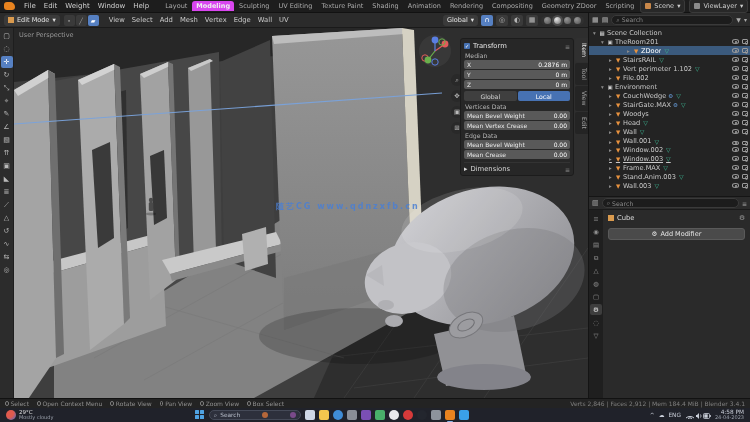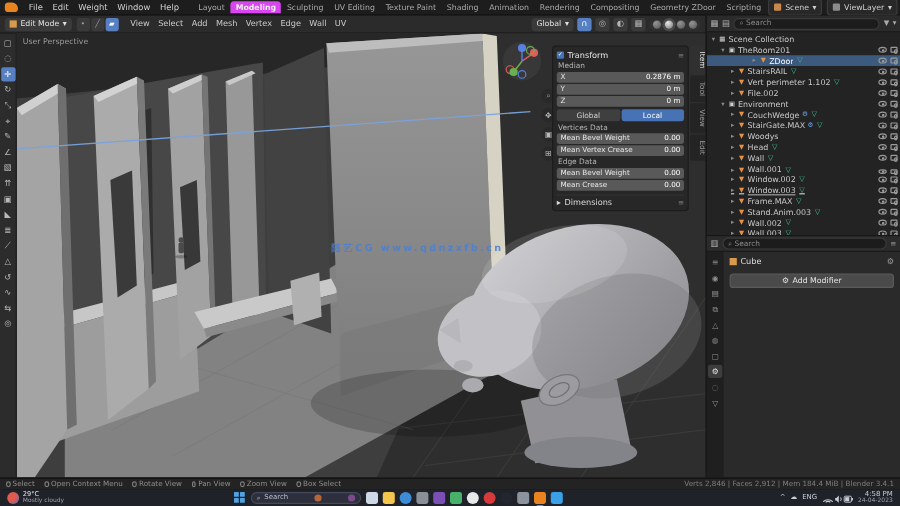--- a/index.html
+++ b/index.html
@@ -563,16 +563,6 @@
         <div class="ol-row" style="padding-left: 18px;">
           <span class="ol-arrow">▸</span>
           <span class="ol-icon mesh">▼</span>
-          <span class="ol-name">Wall.002</span>
-          <span class="ol-data">▽</span>
-          <span class="ol-right">
-            <span class="i-eye"></span>
-            <span class="i-cam"></span>
-          </span>
-        </div>
-        <div class="ol-row" style="padding-left: 18px;">
-          <span class="ol-arrow">▸</span>
-          <span class="ol-icon mesh">▼</span>
           <span class="ol-name">Wall.003</span>
           <span class="ol-data">▽</span>
           <span class="ol-right">

